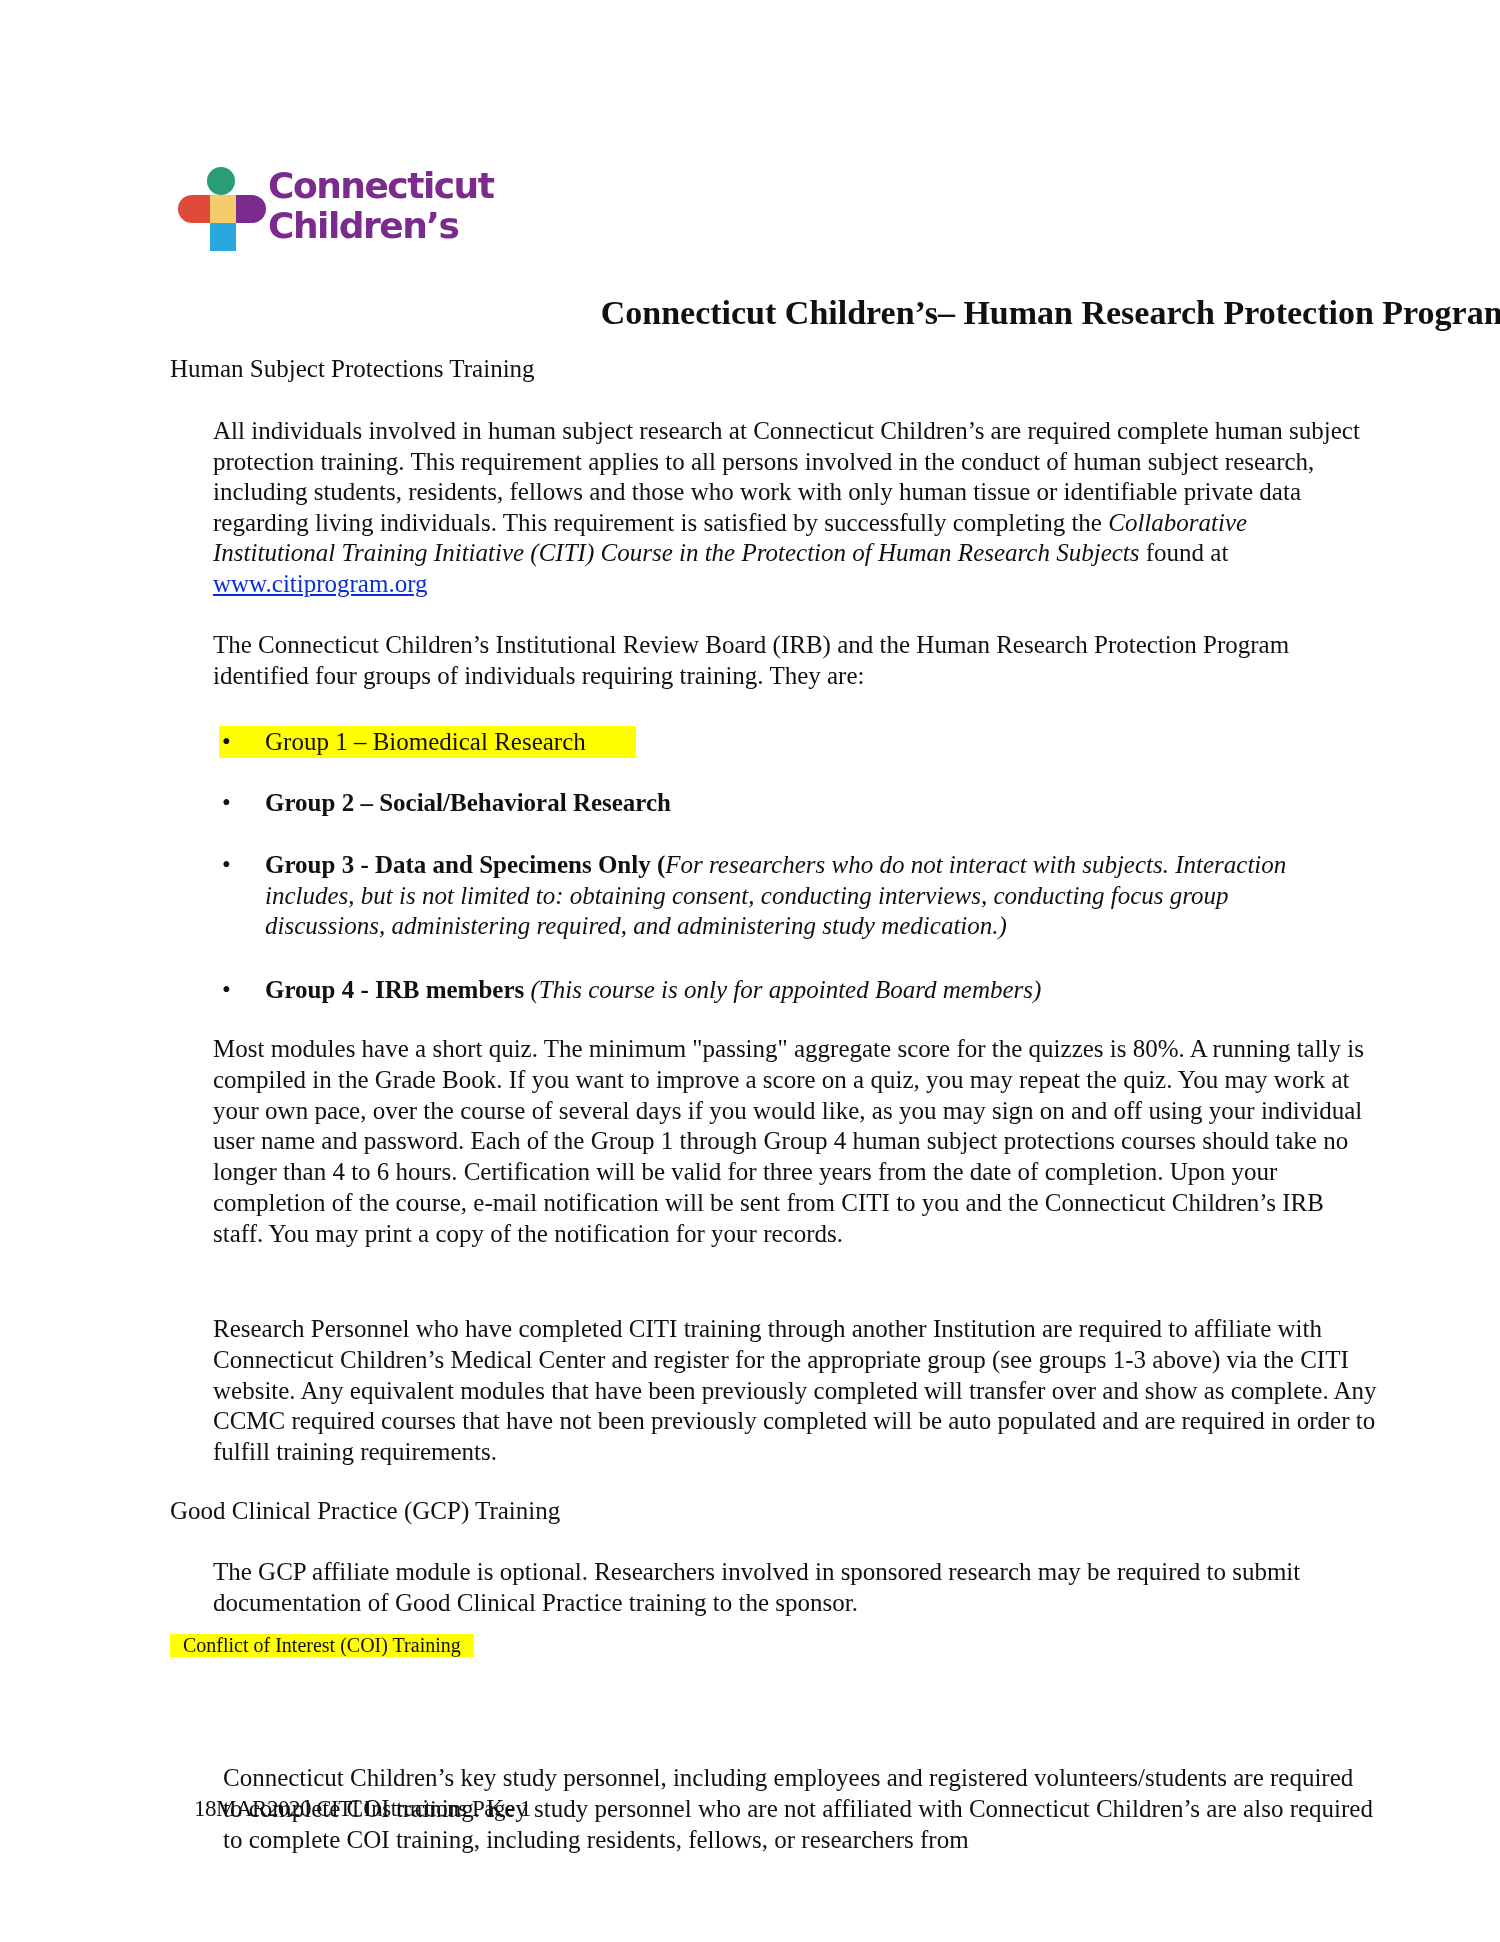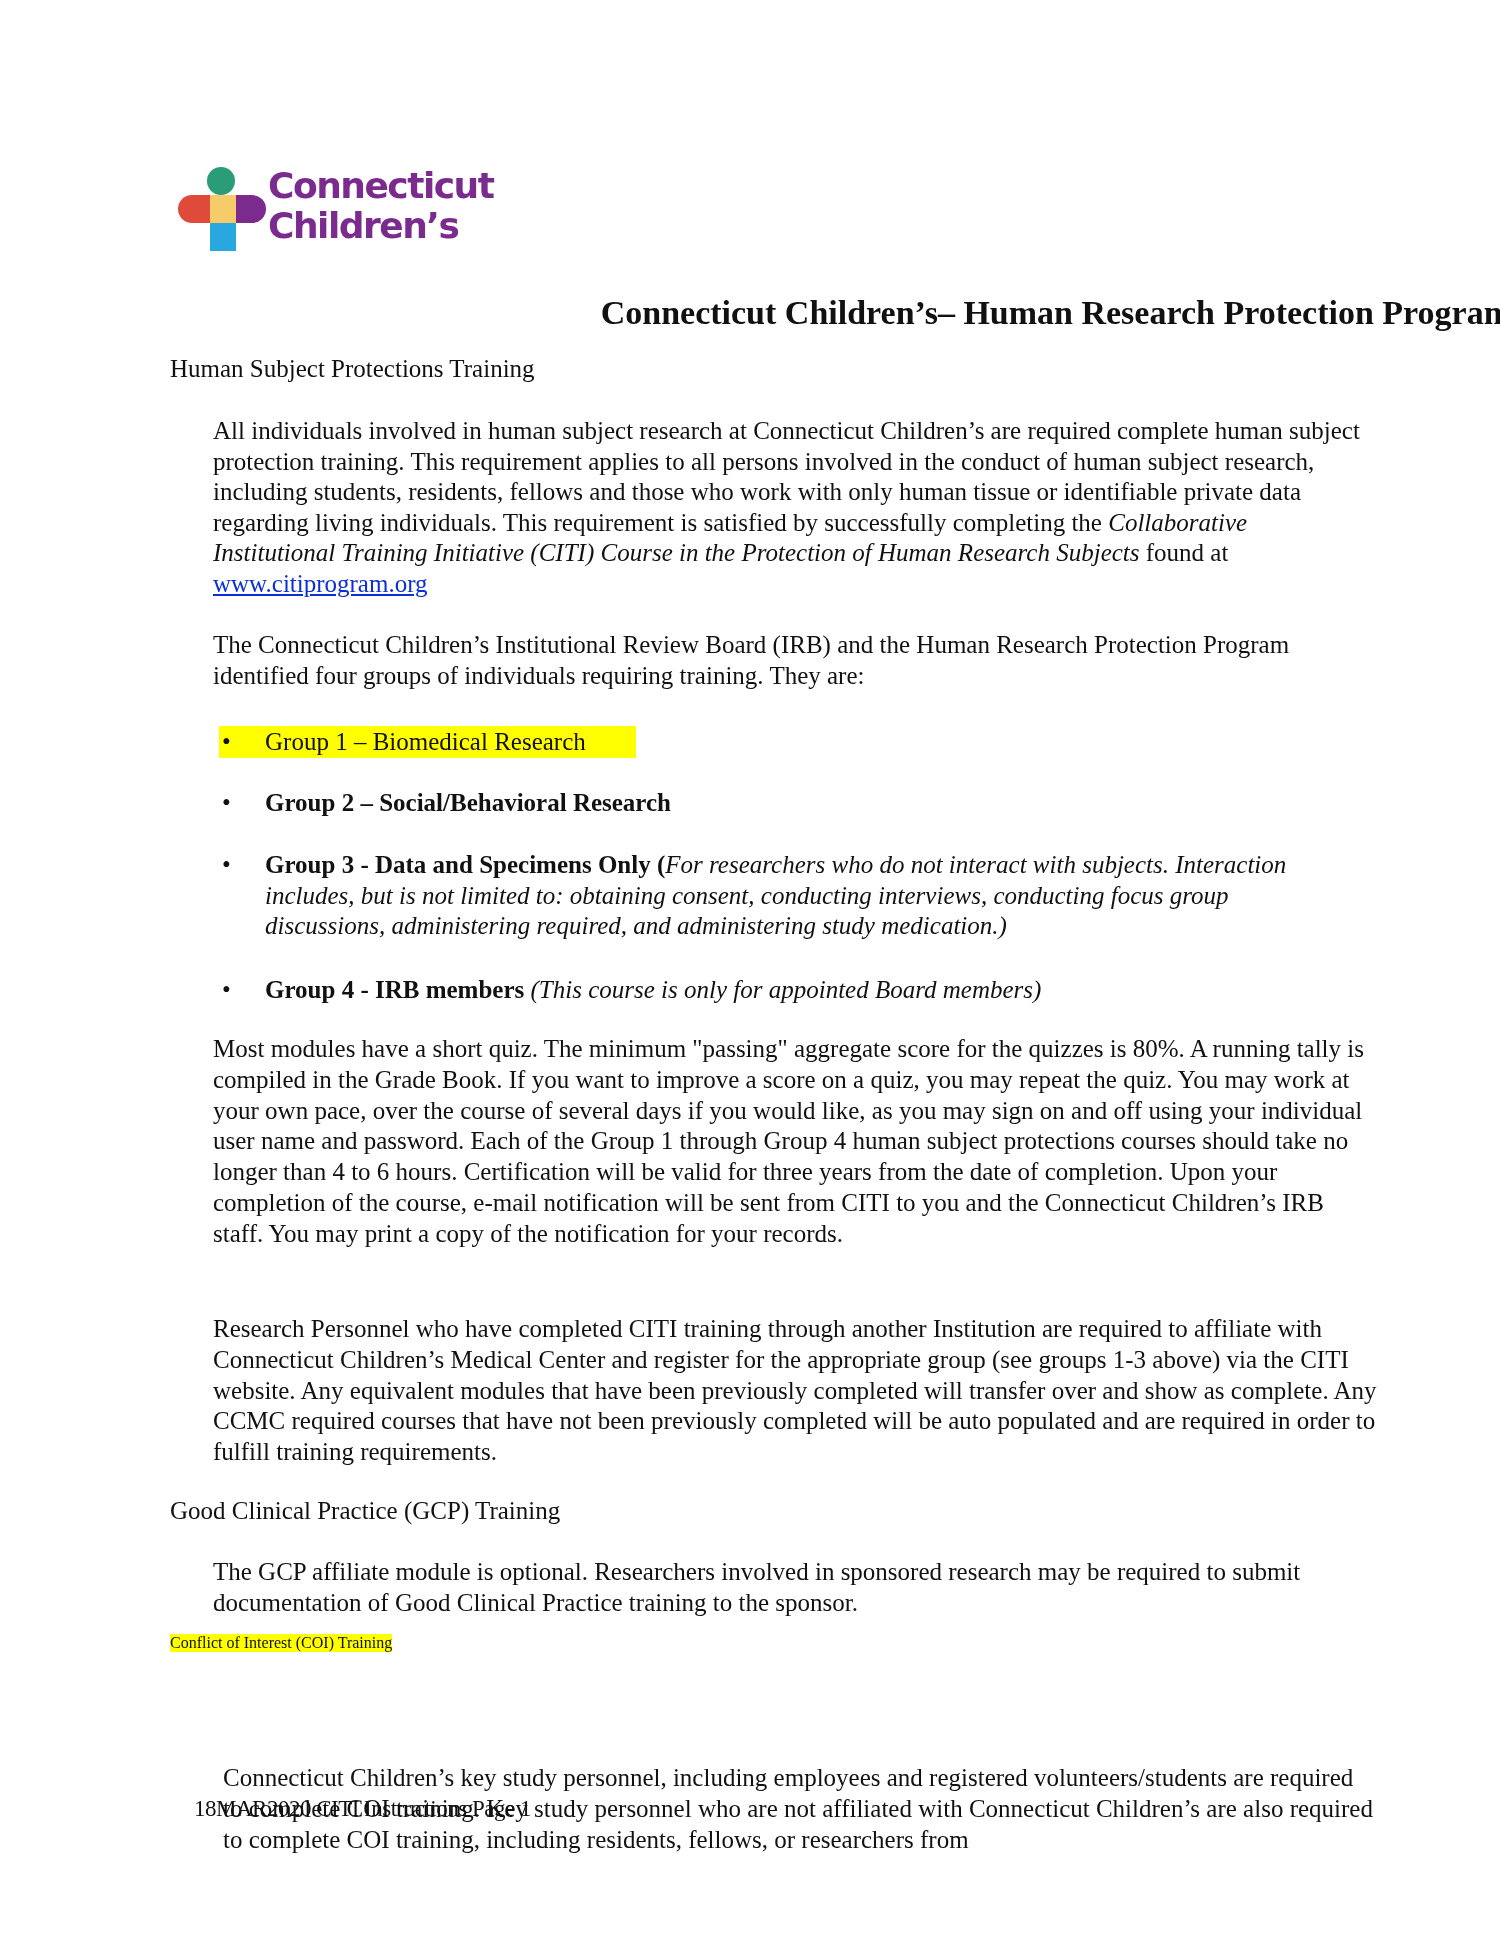--- a/index.html
+++ b/index.html
@@ -80,7 +80,7 @@
 
   <div class="para" style="top:1557px">The GCP affiliate module is optional.  Researchers involved in sponsored research may be required to submit documentation of Good Clinical Practice training to the sponsor.</div>
 
-  <div class="h2 hl" style="top:1634px;font-size:16px;padding:0 0">Conflict of Interest (COI) Training</div>
+  <div class="h2 hl" style="top:1634px;font-size:20px;padding:0 13px">Conflict of Interest (COI) Training</div>
 
   <div class="para" style="left:187px;top:1762px;width:1150px;line-height:31px">Connecticut Children’s key study personnel, including employees and registered volunteers/students are required to complete COI training.  Key study personnel who are not affiliated with Connecticut Children’s are also required to complete COI training, including residents, fellows, or researchers from</div>
 

